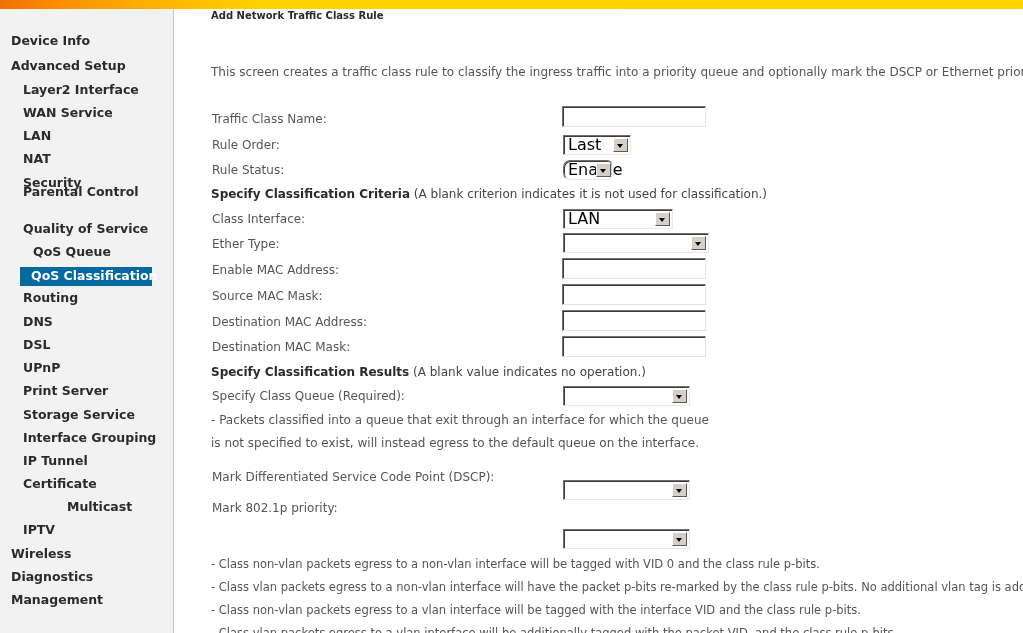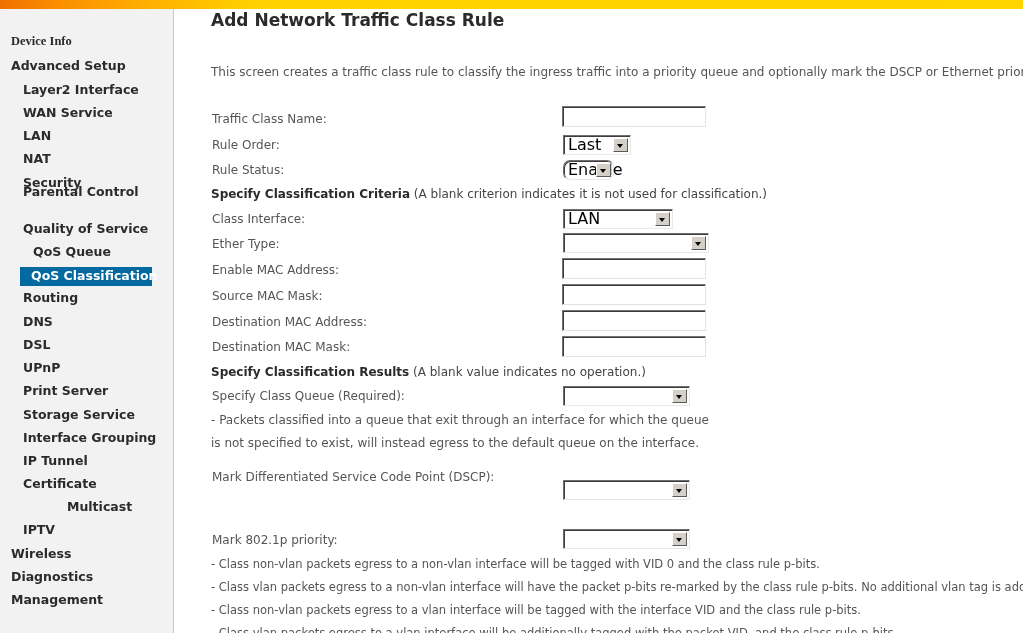--- a/index.html
+++ b/index.html
@@ -77,7 +77,7 @@
     left: 36px;
     top: 1px;
     font-weight: bold;
-    font-size: 17px;
+    font-size: 10px;
     color: #2b2b2b;
     white-space: nowrap;
   }

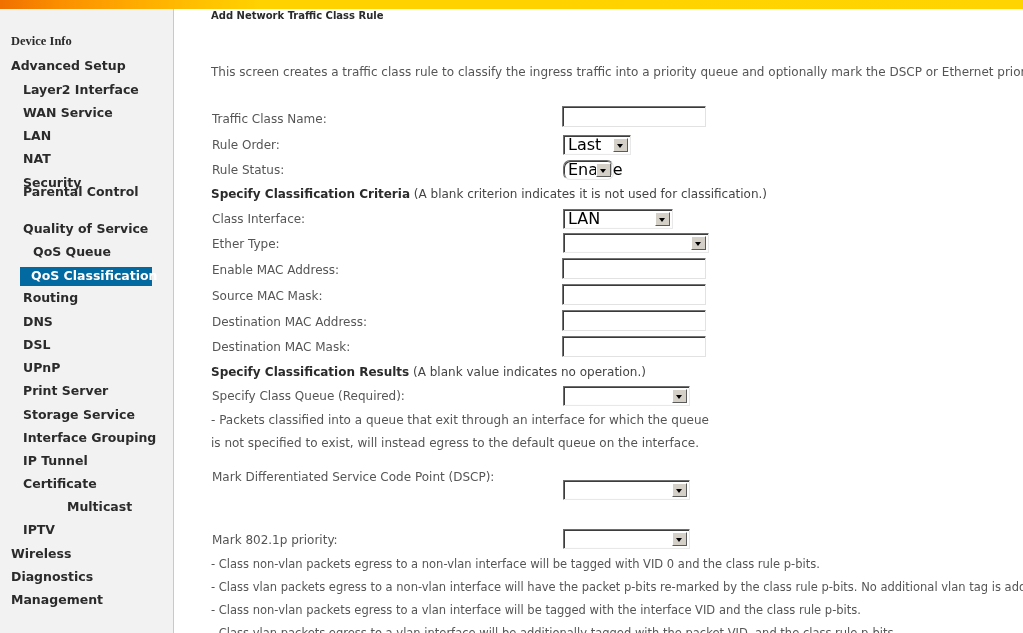--- a/index.html
+++ b/index.html
@@ -185,7 +185,7 @@
 <div id="topbar"></div>
 
 <div id="sidebar">
-    <div class="nav-item lvl0" style="top: 25px; font-family: Liberation Serif, serif;">Device Info</div>
+    <div class="nav-item lvl0" style="top: 25px;">Device Info</div>
     <div class="nav-item lvl0" style="top: 50px;">Advanced Setup</div>
     <div class="nav-item lvl1" style="top: 74px;">Layer2 Interface</div>
     <div class="nav-item lvl1" style="top: 97px;">WAN Service</div>

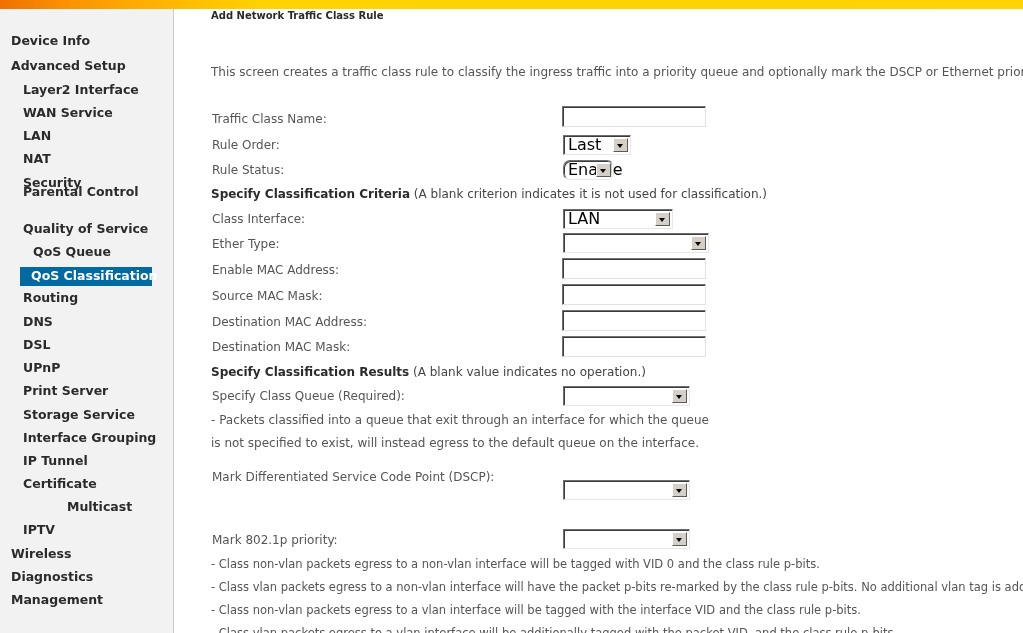--- a/index.html
+++ b/index.html
@@ -294,7 +294,7 @@
       </span>
   </div>
 
-  <div class="field-label" style="top:524px;">Mark 802.1p priority:</div>
+  <div class="field-label" style="top:492px;">Mark 802.1p priority:</div>
   <div class="sel" style="left:388px; top:520px; width:127px;">
     <span class="sel-value"></span>
     <span class="sel-btn">

